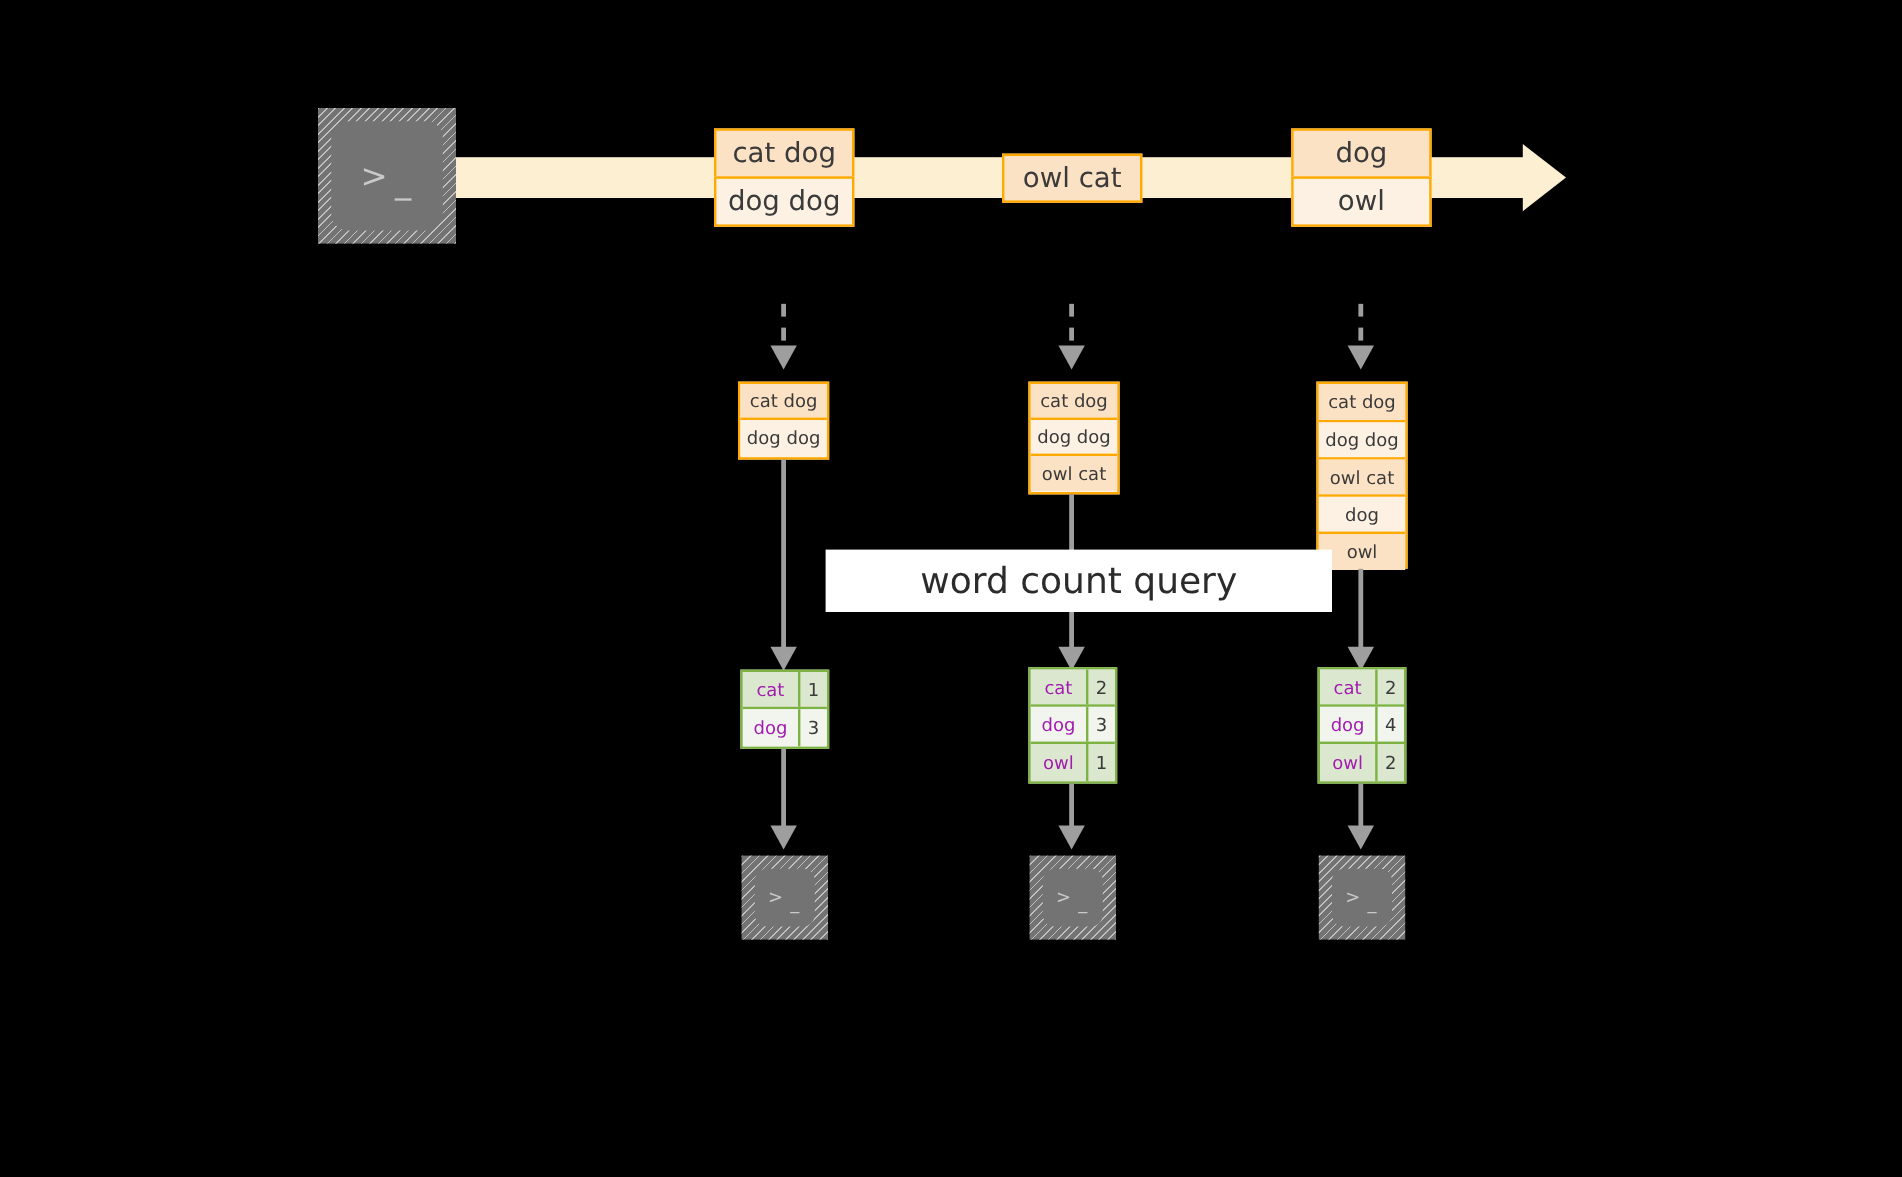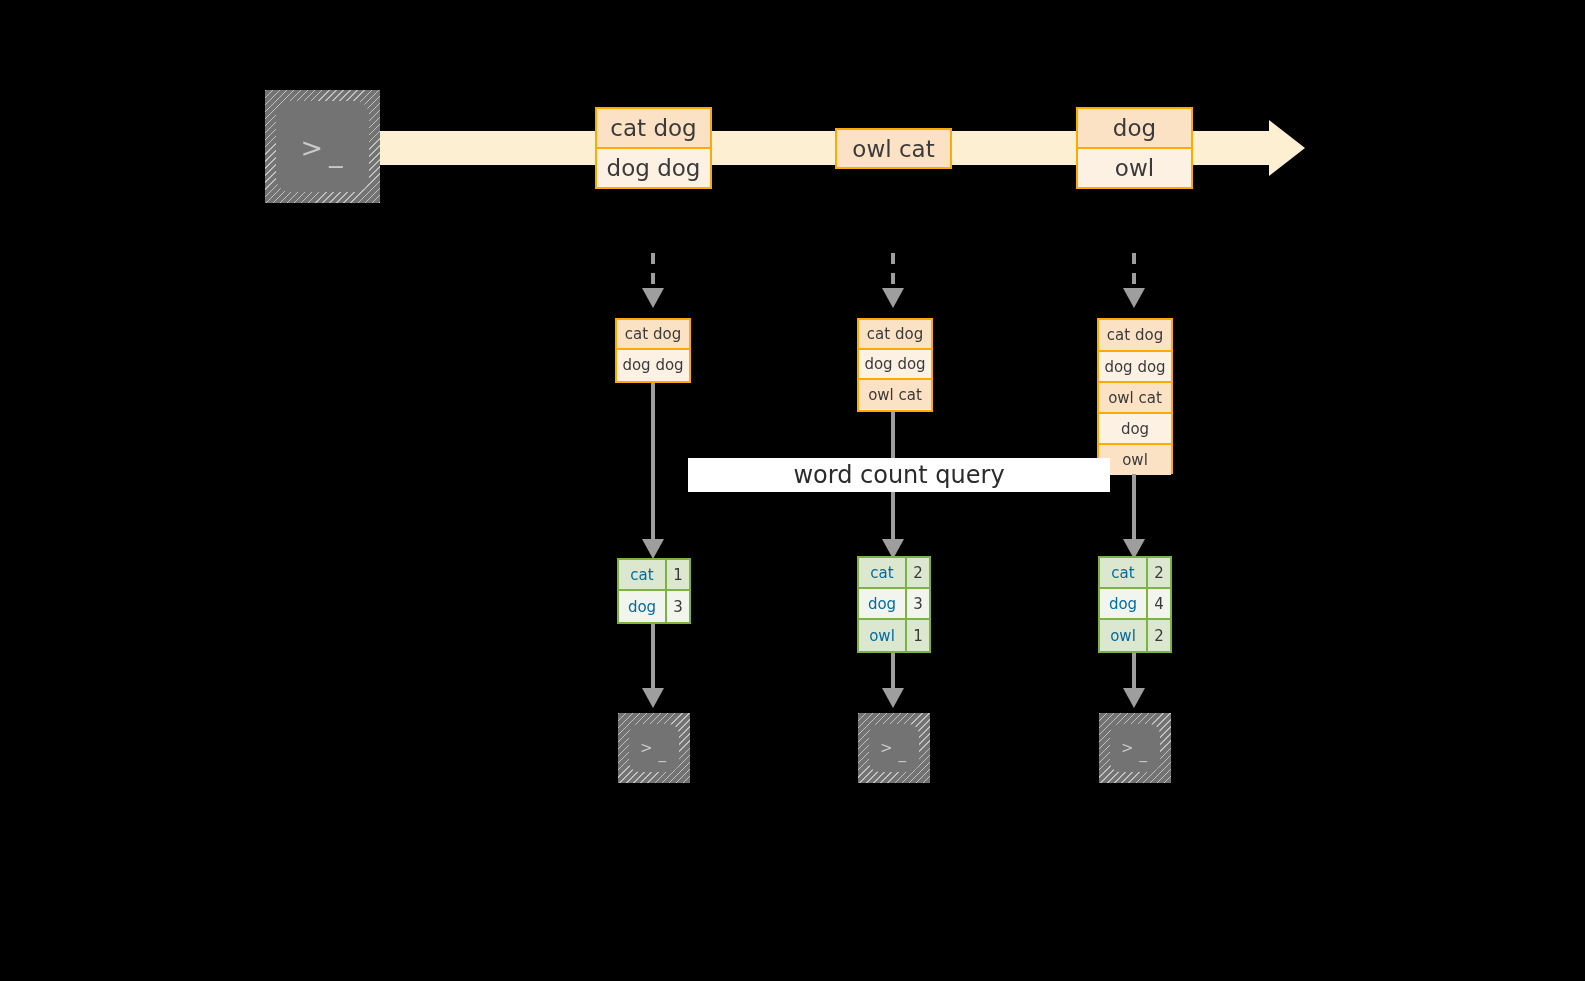--- a/index.html
+++ b/index.html
@@ -263,7 +263,7 @@
   <div class="conn" style="left:1132px; top:474px; height:77px;"></div>
   <div class="conn-head" style="left:1123px; top:539px;"></div>
 
-  <div class="banner" style="left:688px; top:458px; width:422px; height:34px; font-size:24px;">
+  <div class="banner" style="left:688px; top:458px; width:422px; height:52px; font-size:30px;">
     <span>word count query</span>
   </div>
 

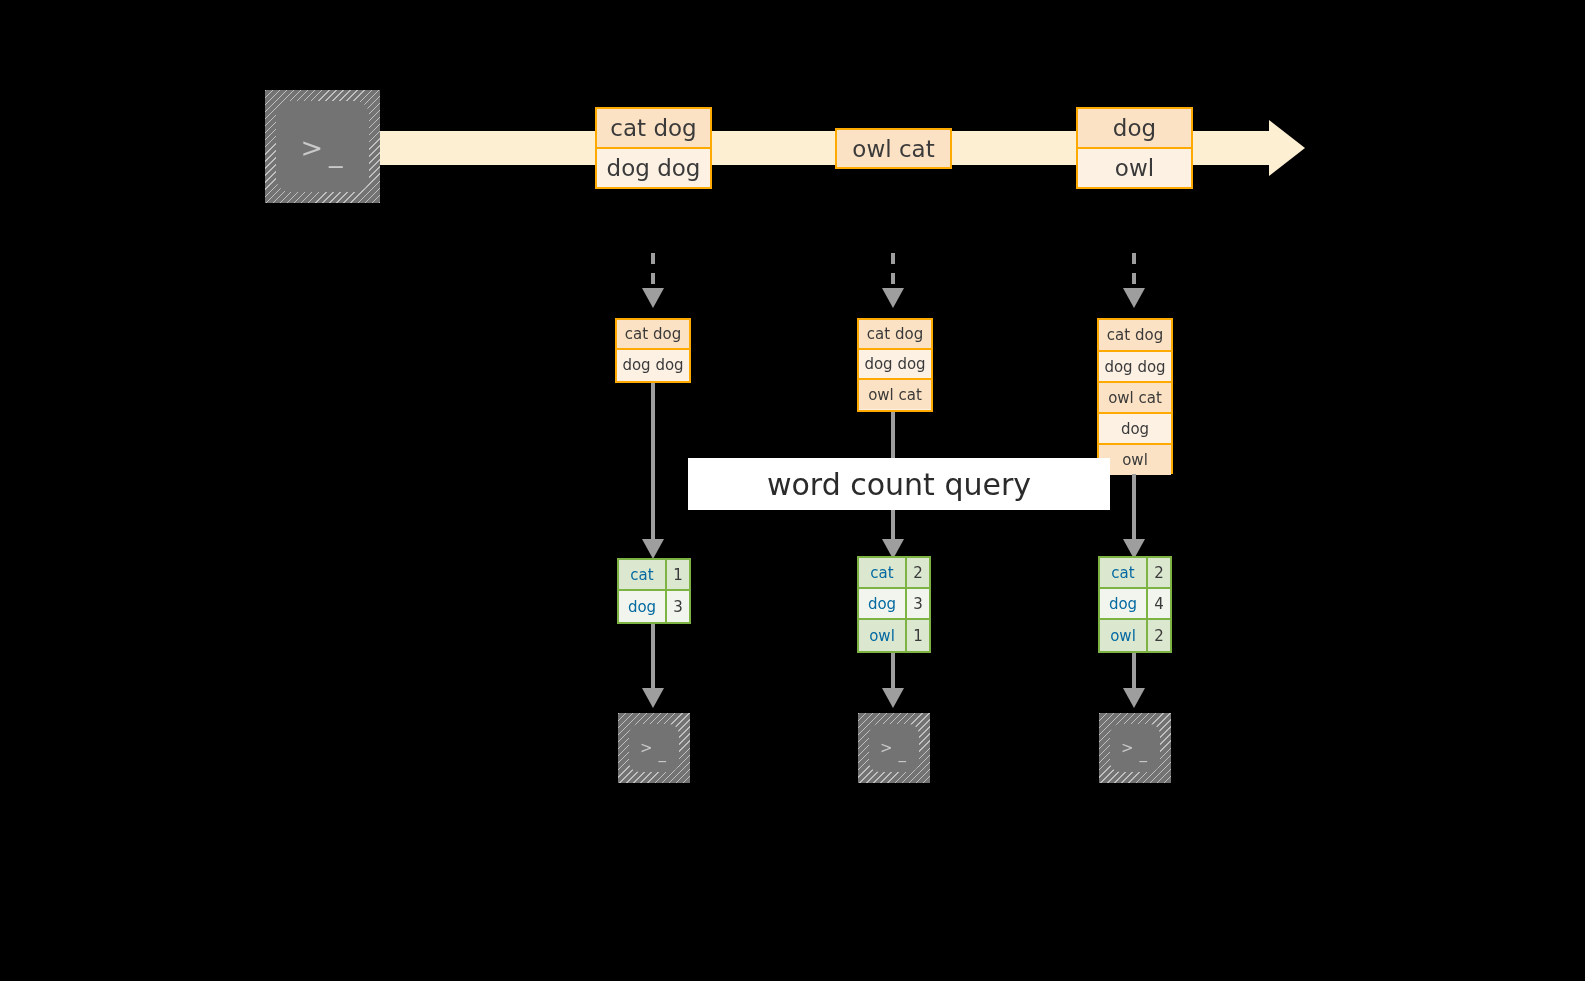--- a/index.html
+++ b/index.html
@@ -130,7 +130,7 @@
     align-items: center;
     justify-content: center;
     border-right: 2px solid #7CB342;
-    color: #0369a1;
+    color: #a21caf;
   }
   .res .val {
     flex: 1 1 auto;

